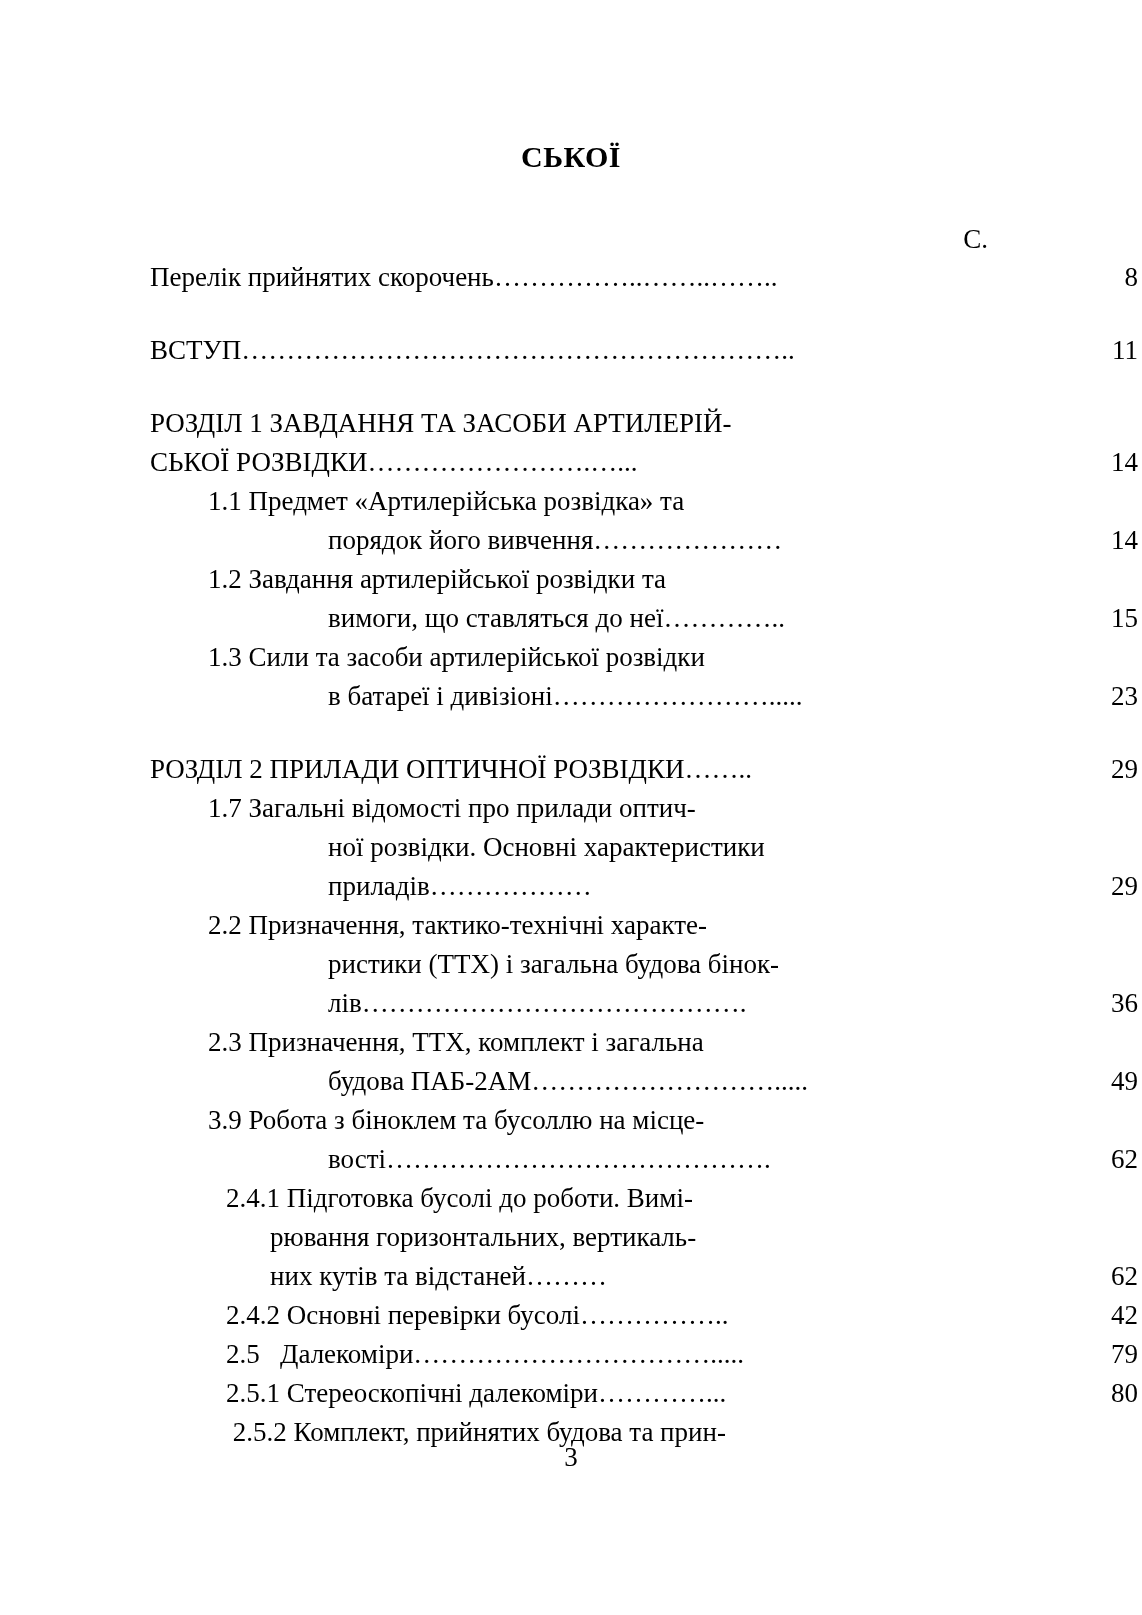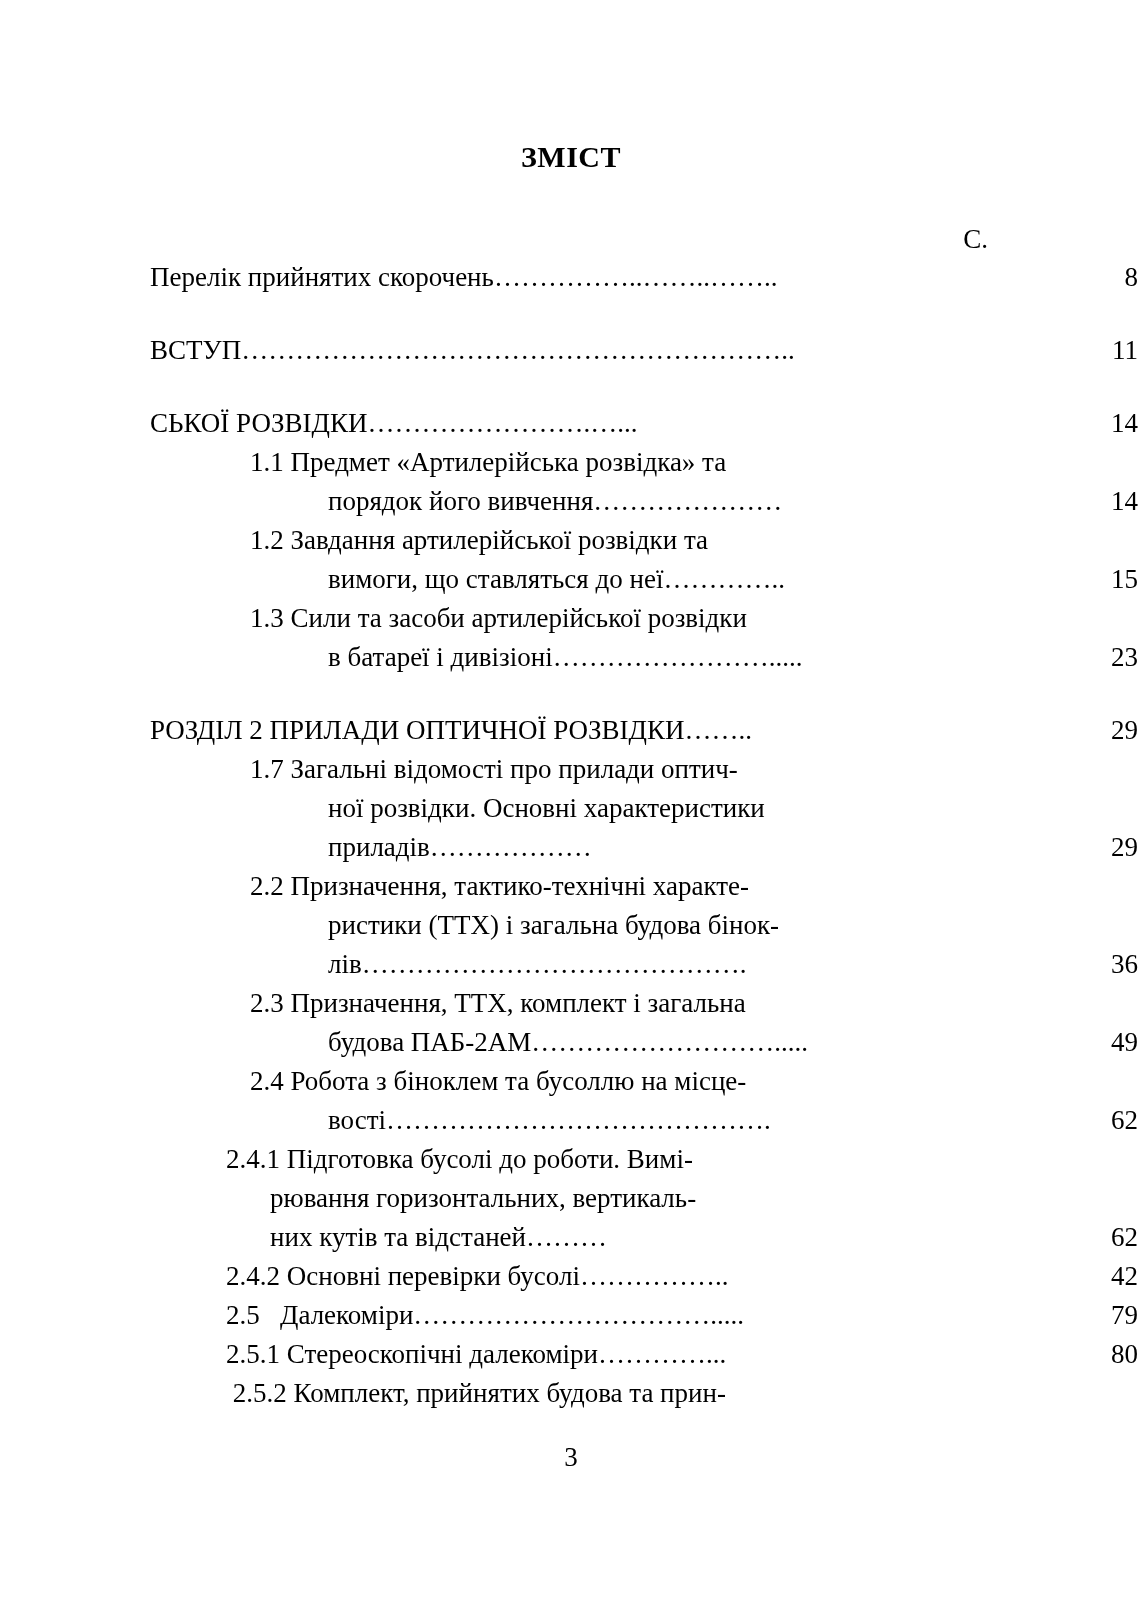--- a/index.html
+++ b/index.html
@@ -84,7 +84,7 @@
 
 <div class="page">
 
-  <div class="toc-title">ЗМІСТ</div>
+  <div class="toc-title">СЬКОЇ</div>
 
   <div class="col-head">С.</div>
 

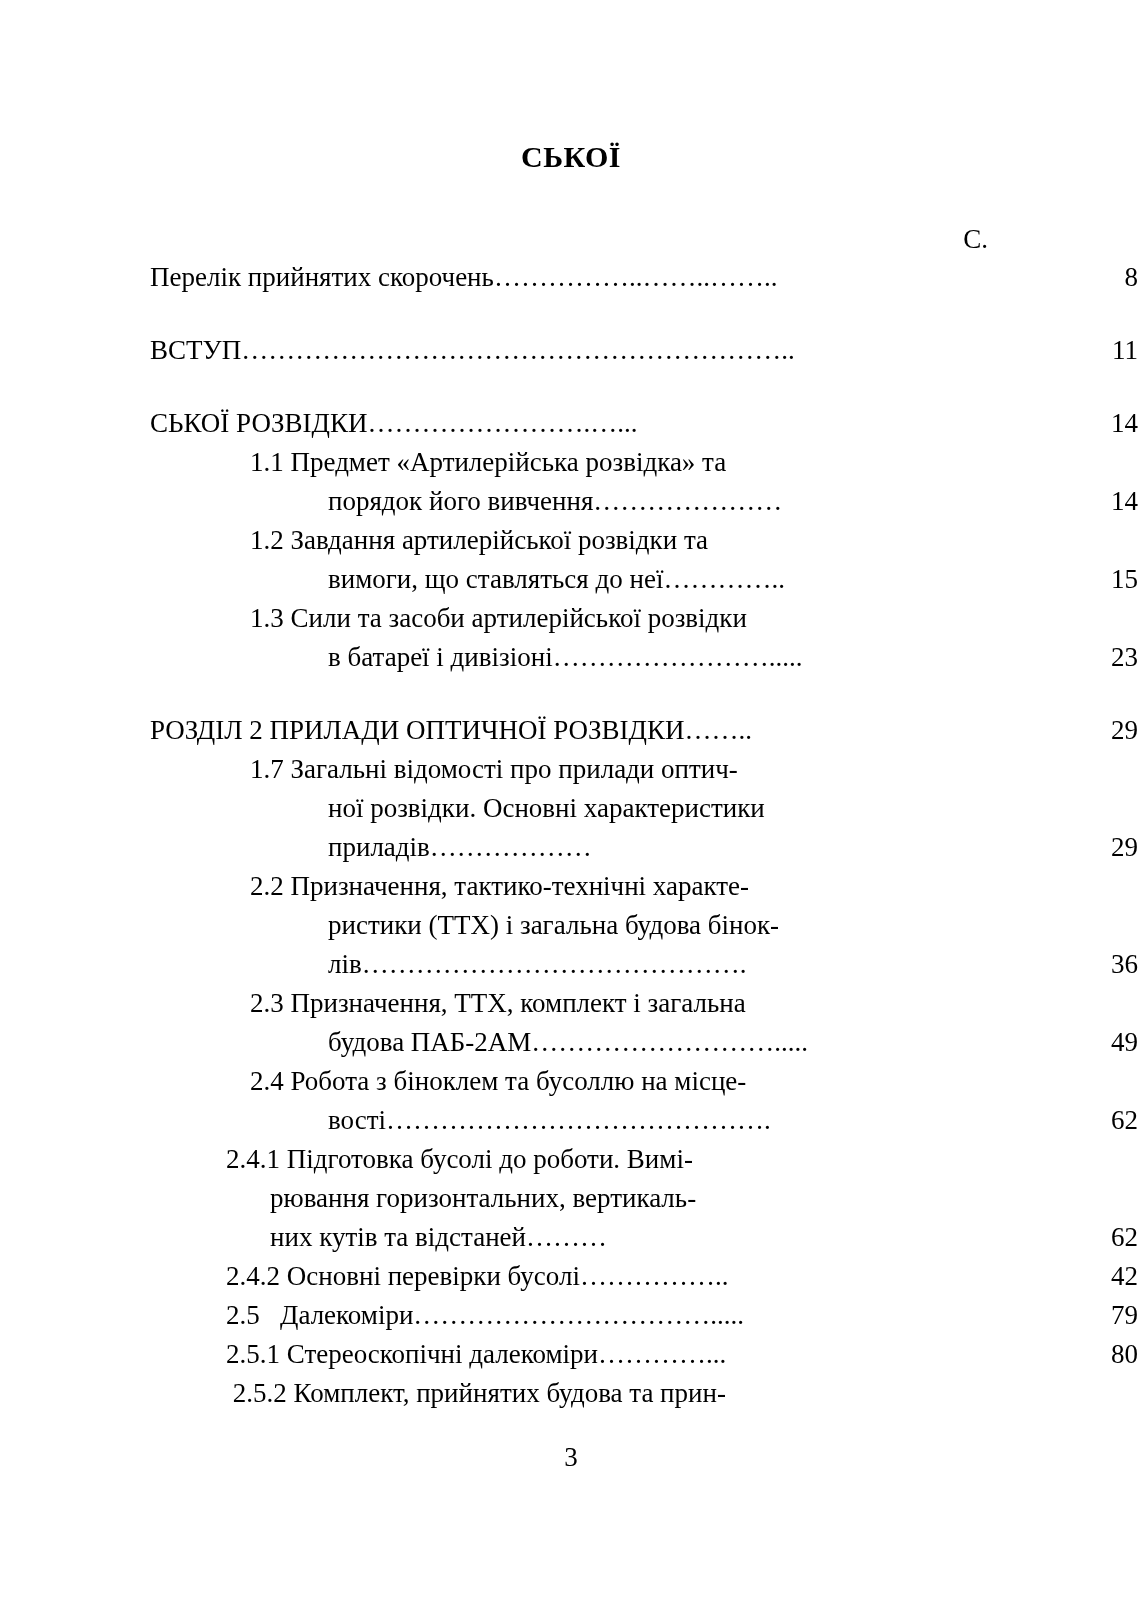--- a/index.html
+++ b/index.html
@@ -98,6 +98,7 @@
       </div>
       <div class="gap-md"></div>
       <div class="entry">
+        <span class="line lvl0">РОЗДІЛ 1 ЗАВДАННЯ ТА ЗАСОБИ АРТИЛЕРІЙ-</span>
         <span class="line lvl0">СЬКОЇ РОЗВІДКИ…………………….…...<span class="pagenum">14</span></span>
       </div>
       <div class="entry">

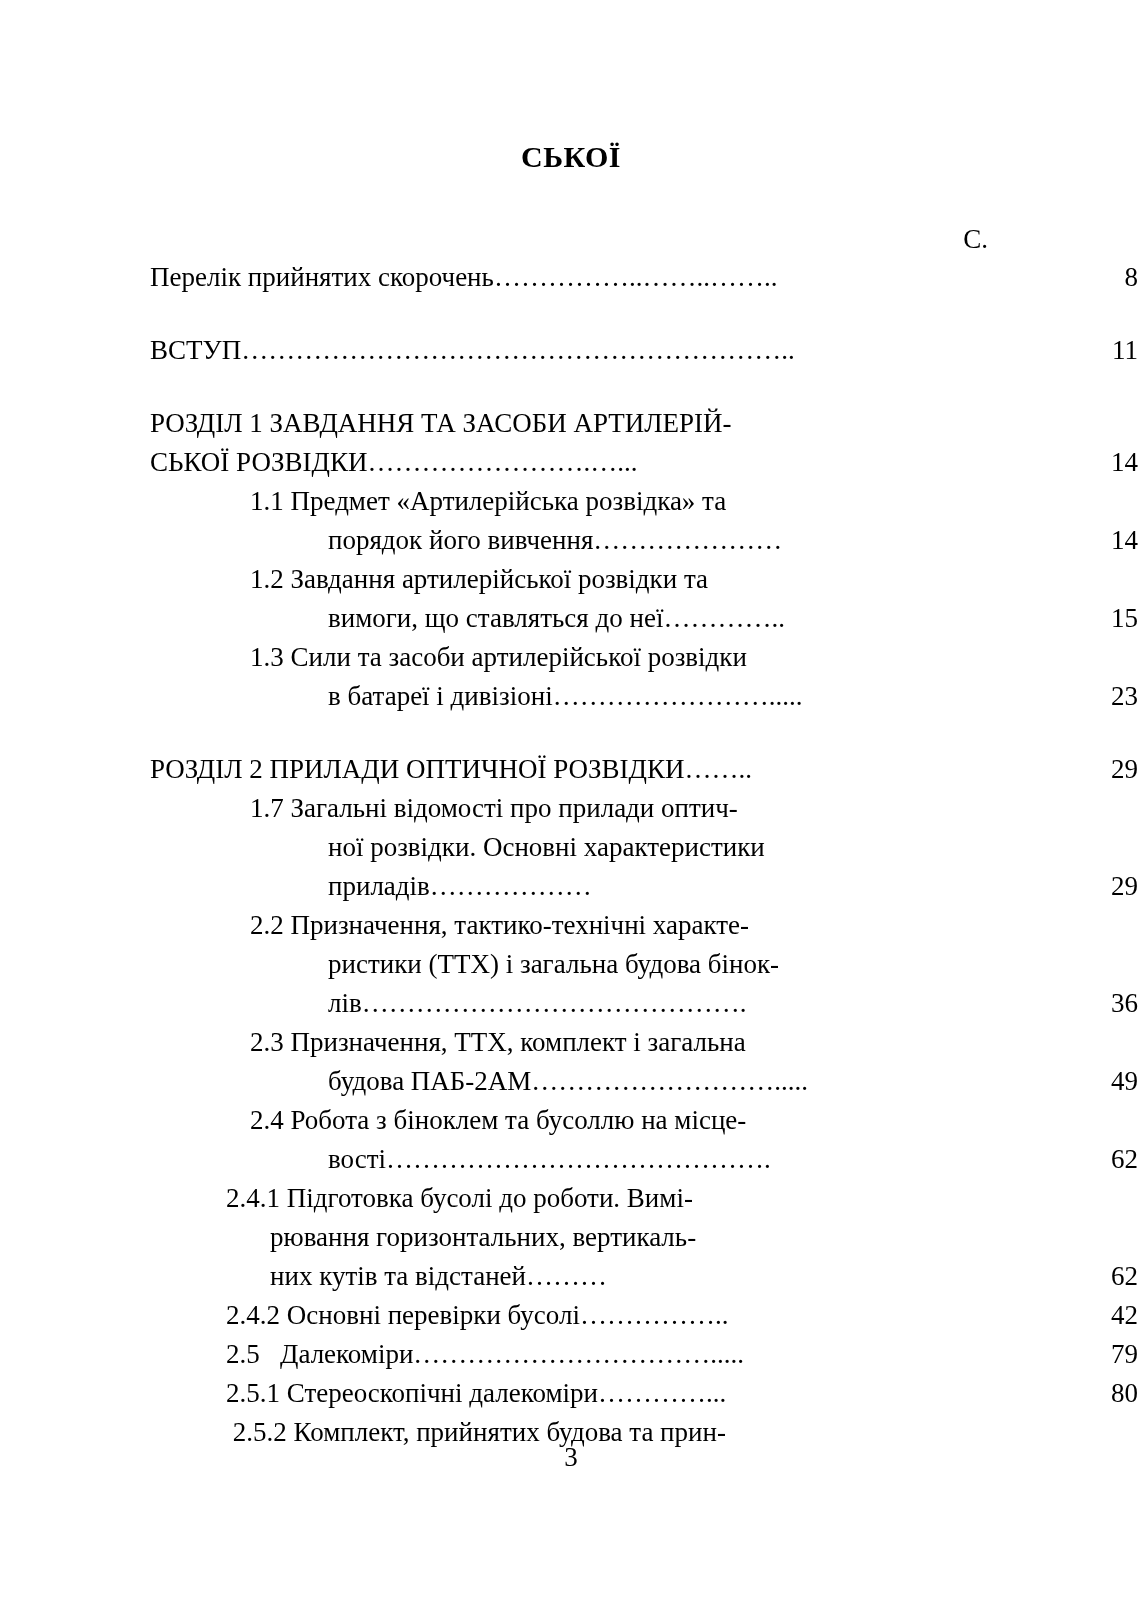--- a/index.html
+++ b/index.html
@@ -56,7 +56,7 @@
   }
   
   .lvl0 { margin-left: 0px; }
-  .lvl1 { margin-left: 100px; }   
+  .lvl1 { margin-left: 58px; }   
   .lvl1b { margin-left: 76px; }  
   .cont1 { margin-left: 178px; font-family: Liberation Serif, serif; }  
   .cont2 { margin-left: 120px; }

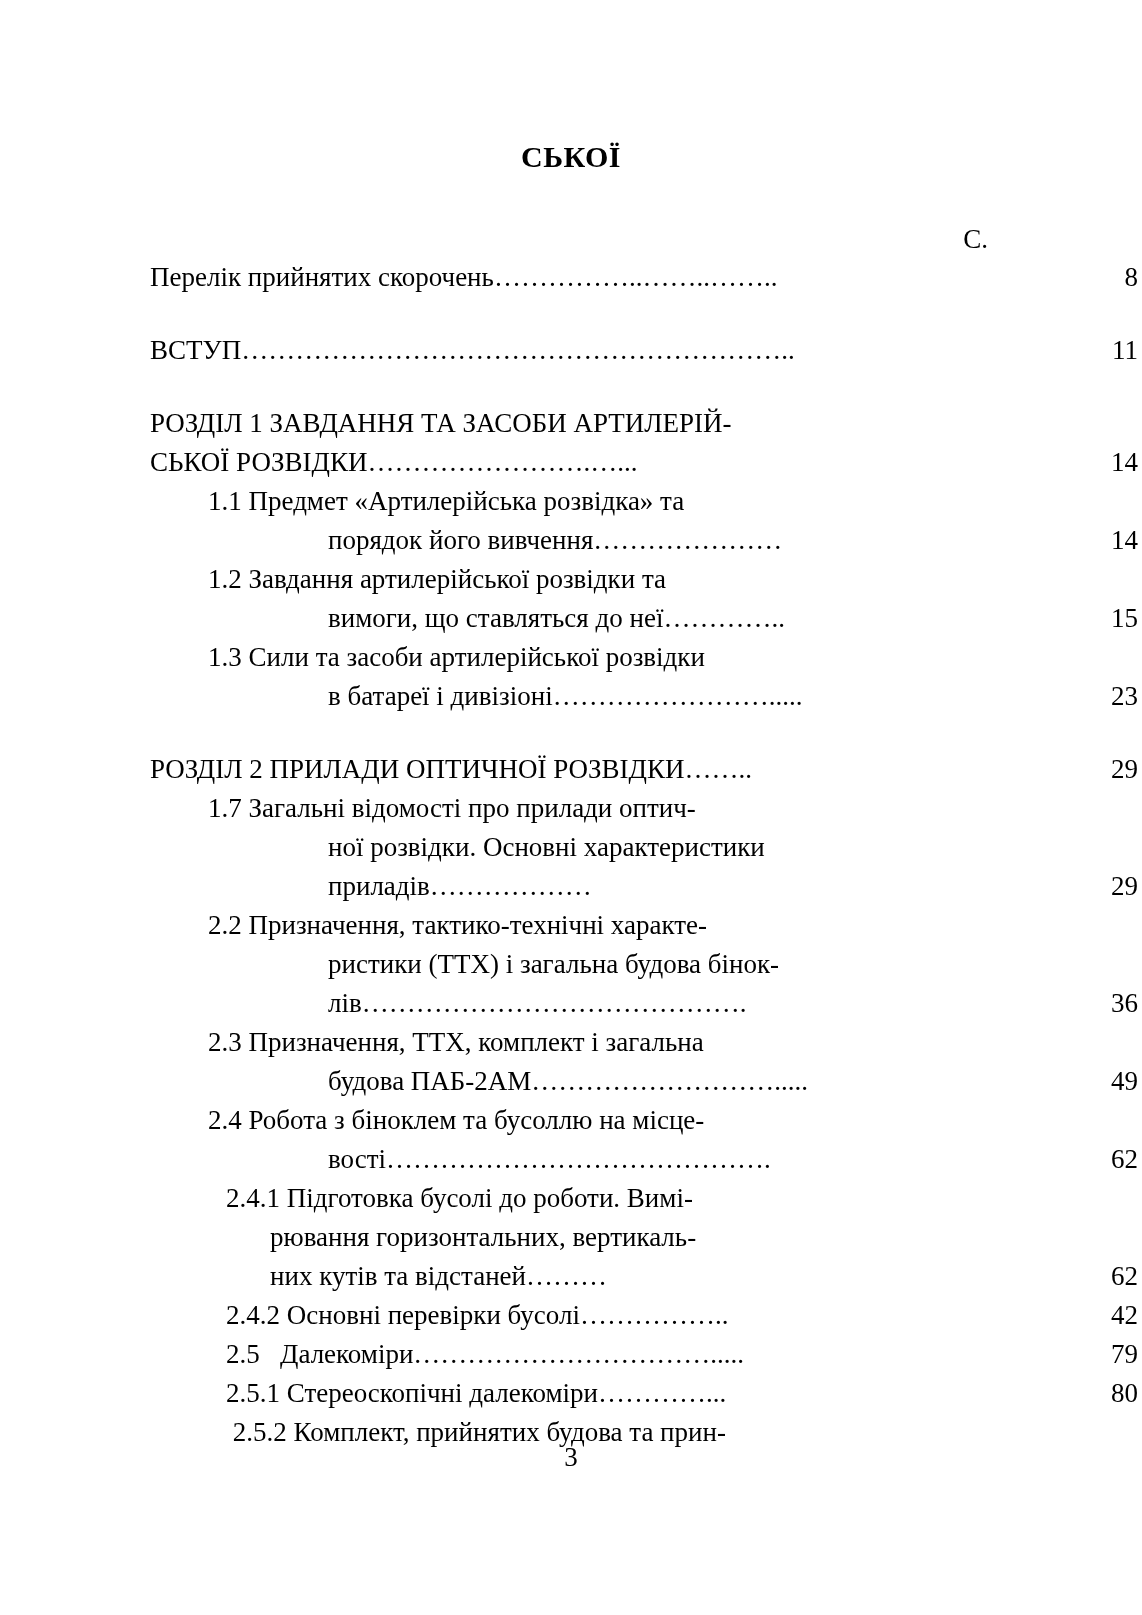--- a/index.html
+++ b/index.html
@@ -132,7 +132,7 @@
         <span class="line cont1">будова ПАБ-2АМ……………………….....<span class="pagenum">49</span></span>
       </div>
       <div class="entry">
-        <span class="line lvl1">2.4 Робота з біноклем та бусоллю на місце-</span>
+        <span class="line lvl1">3.9 Робота з біноклем та бусоллю на місце-</span>
         <span class="line cont1">вості…………………………………….<span class="pagenum">62</span></span>
       </div>
       <div class="entry">

